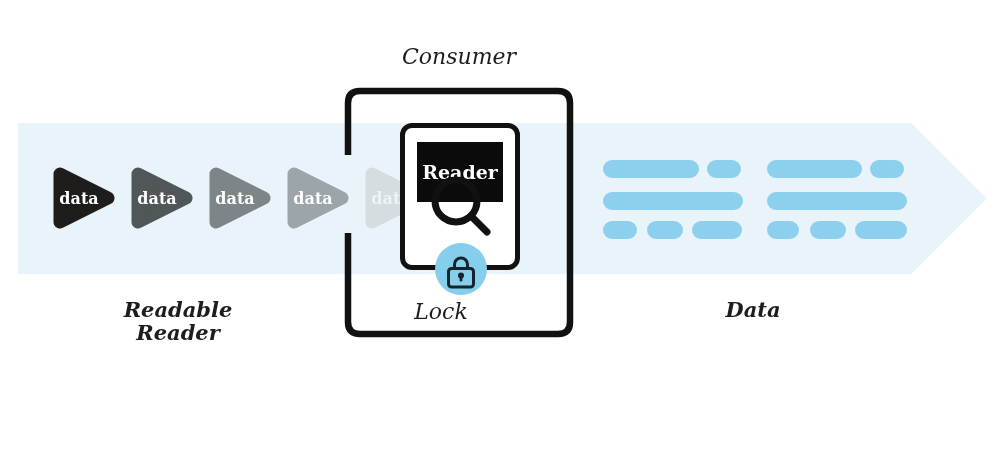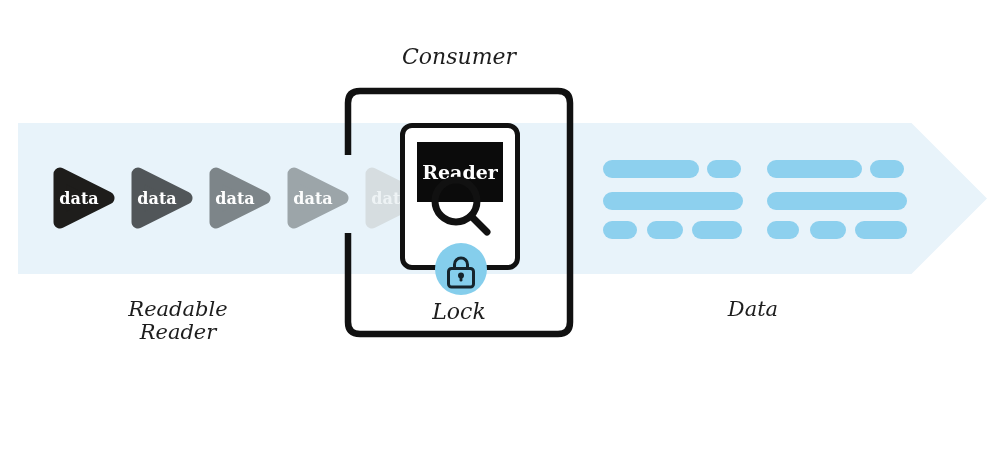--- a/index.html
+++ b/index.html
@@ -42,7 +42,7 @@
     position:absolute; font-style:italic; color:#1d1d1d;
     font-size:22px; text-align:center; line-height:24px;
   }
-  .lbl.two-line { font-size:21px; line-height:23px; }
+  .lbl.two-line { font-size:21px; line-height:23px;font-weight:bold; }
   .lbl-consumer { left:345px; top:45px; width:228px; }
   .lbl-lock { left:345px; top:300px; width:228px; }
   .lbl-readable { left:78px; top:298px; width:200px; }

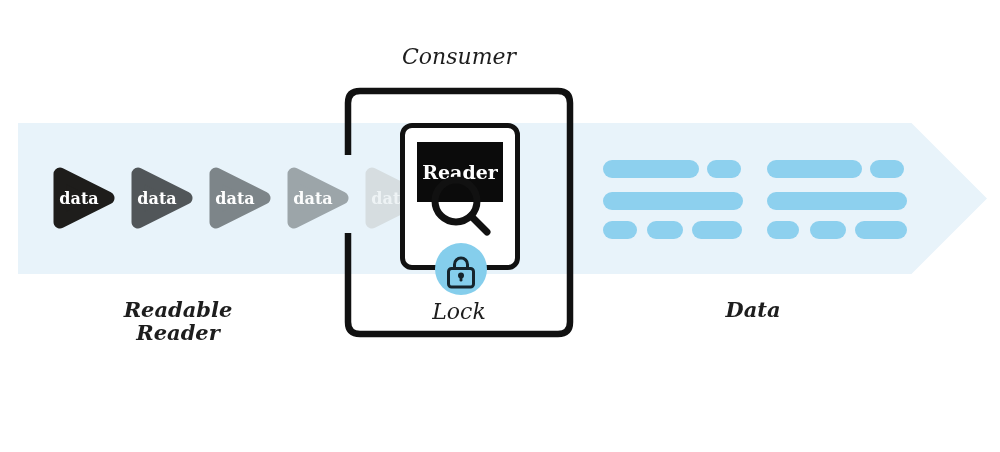--- a/index.html
+++ b/index.html
@@ -44,7 +44,7 @@
   }
   .lbl.two-line { font-size:21px; line-height:23px;font-weight:bold; }
   .lbl-consumer { left:345px; top:45px; width:228px; }
-  .lbl-lock { left:345px; top:300px; width:228px; }
+  .lbl-lock { left:327px; top:300px; width:228px; }
   .lbl-readable { left:78px; top:298px; width:200px; }
   .lbl-processed { left:653px; top:298px; width:200px; }
 </style>

